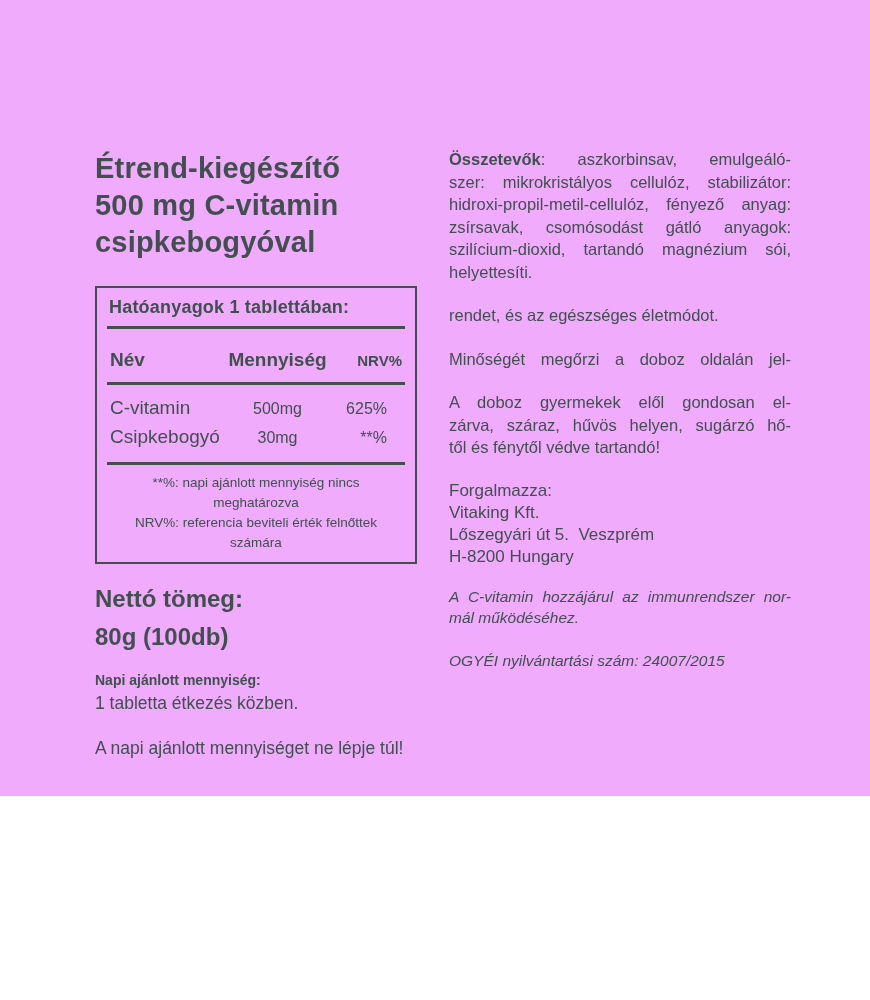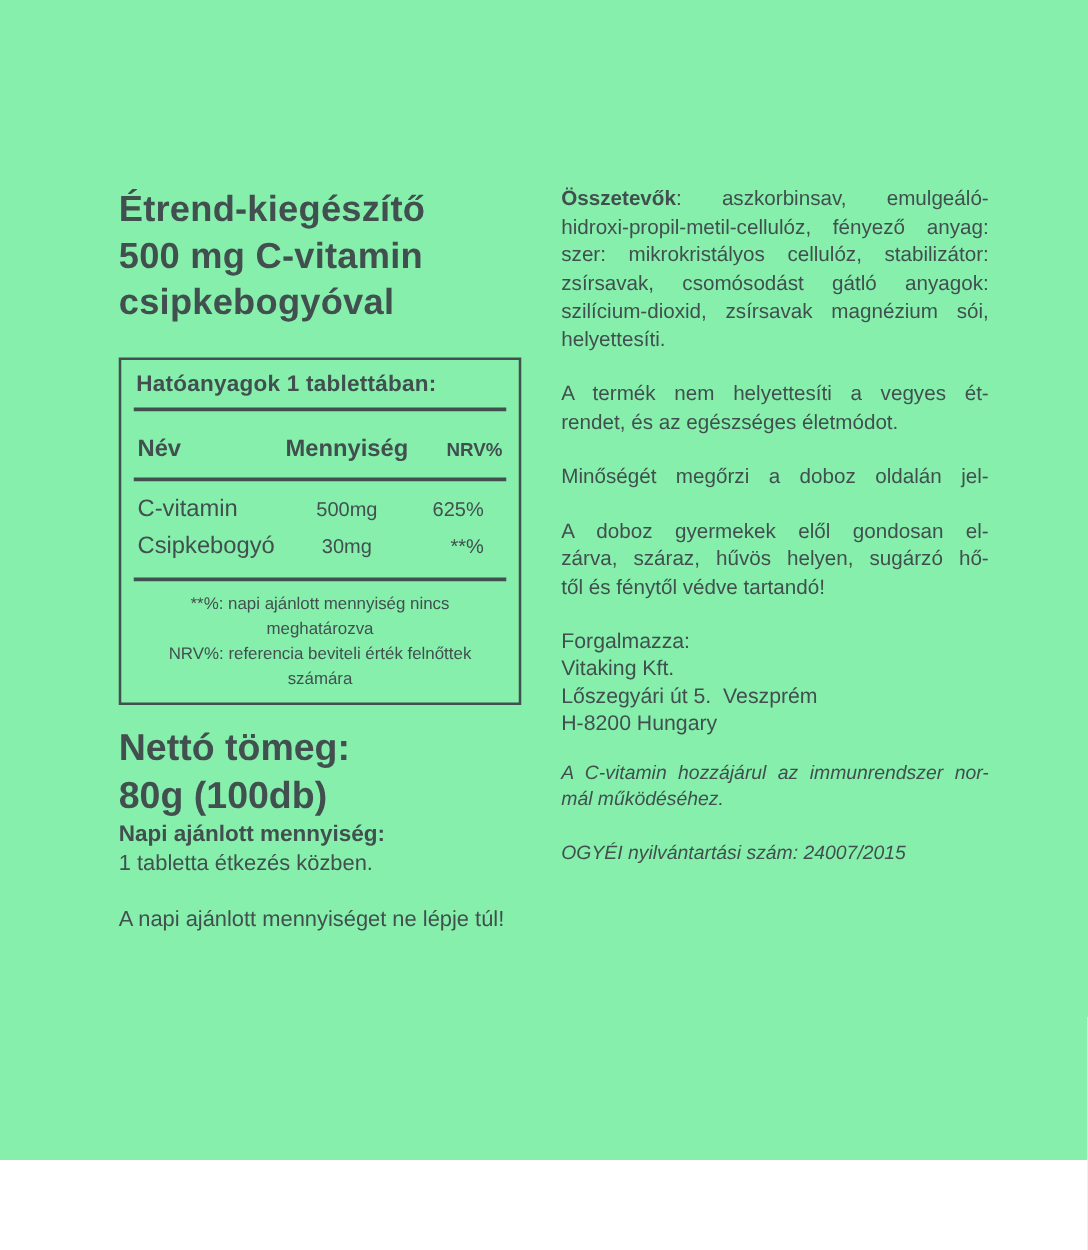--- a/index.html
+++ b/index.html
@@ -12,7 +12,7 @@
     font-family: "Liberation Sans", sans-serif;
     color: #41504f;
   }
-  .label-root { position: relative; width: 870px; height: 928px; background: #86efac; }
+  .label-root { position: relative; width: 870px; height: 796px; background: #f0abfc; }
 
   
   .col-left { position: absolute; left: 95px; top: 150px; width: 326px; }

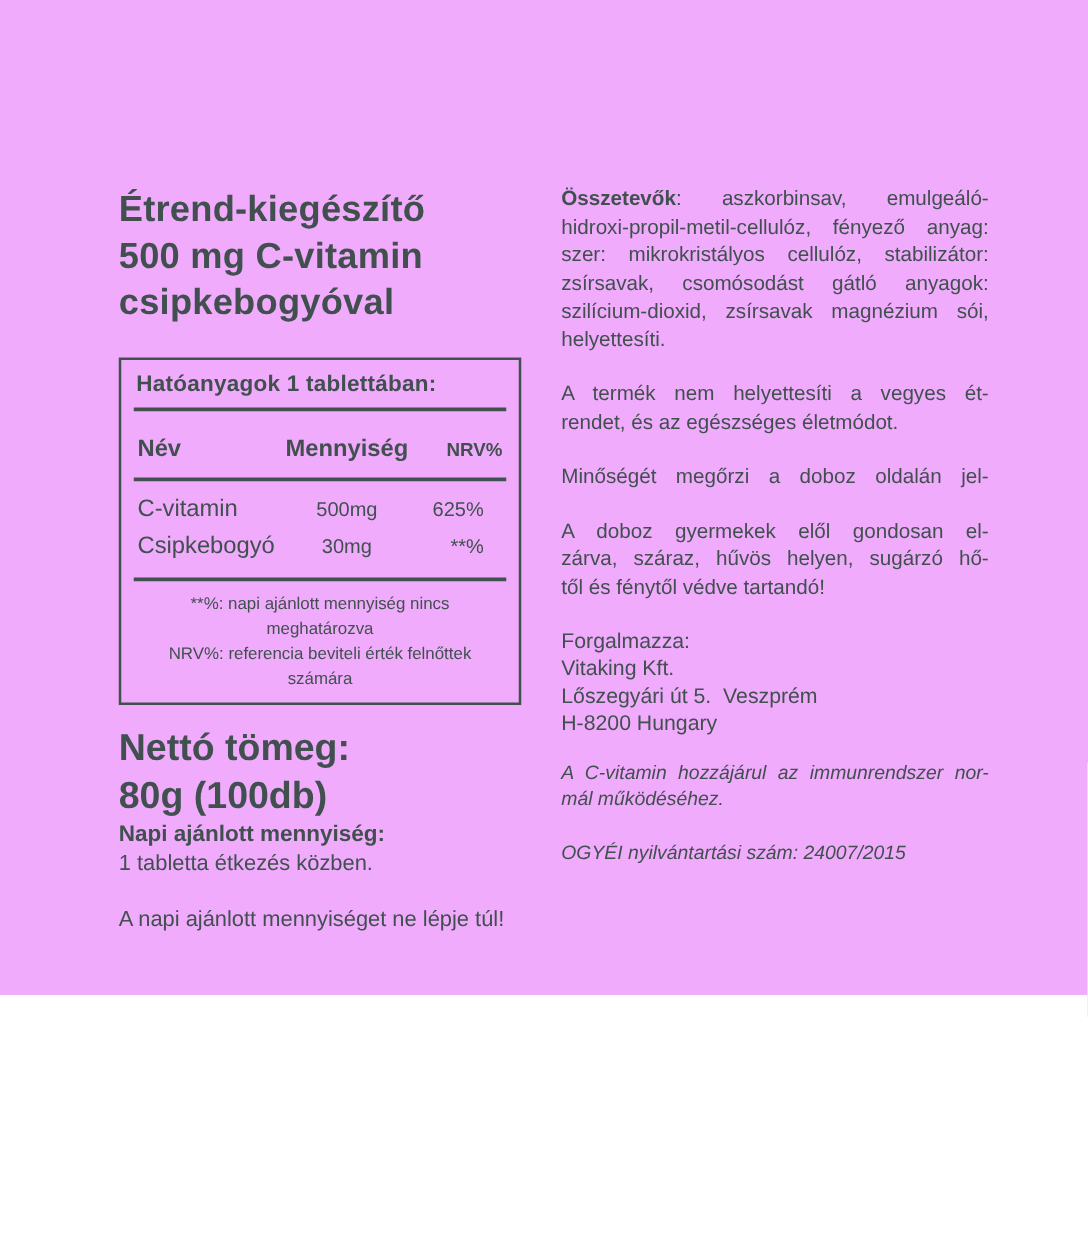--- a/index.html
+++ b/index.html
@@ -133,8 +133,8 @@
 
     <div class="para">
       <div class="jl"><span class="ing-label">Összetevők</span><span>: aszkorbinsav, emulgeáló-</span></div>
+      <div class="jl">szer: mikrokristályos cellulóz, stabilizátor:</div>
       <div class="jl">hidroxi-propil-metil-cellulóz, fényező anyag:</div>
-      <div class="jl">szer: mikrokristályos cellulóz, stabilizátor:</div>
       <div class="jl">zsírsavak, csomósodást gátló anyagok:</div>
       <div class="jl">szilícium-dioxid, zsírsavak magnézium sói,</div>
       <div class="ll">helyettesíti.</div>

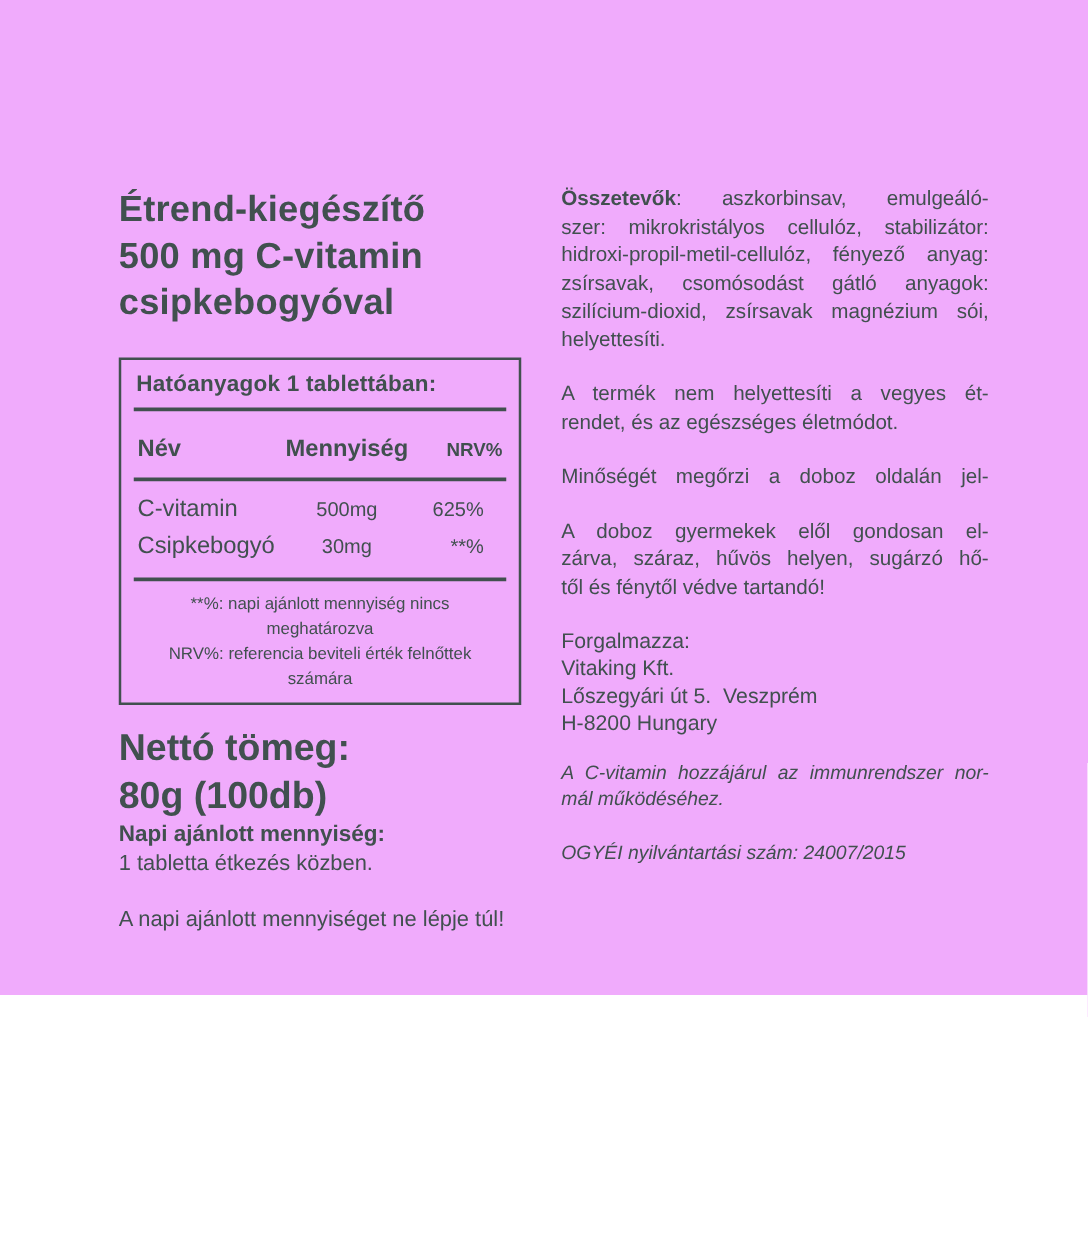--- a/index.html
+++ b/index.html
@@ -136,7 +136,7 @@
       <div class="jl">szer: mikrokristályos cellulóz, stabilizátor:</div>
       <div class="jl">hidroxi-propil-metil-cellulóz, fényező anyag:</div>
       <div class="jl">zsírsavak, csomósodást gátló anyagok:</div>
-      <div class="jl">szilícium-dioxid, zsírsavak magnézium sói,</div>
+      <div class="jl">szilícium-dioxid, tartandó magnézium sói,</div>
       <div class="ll">helyettesíti.</div>
     </div>
 

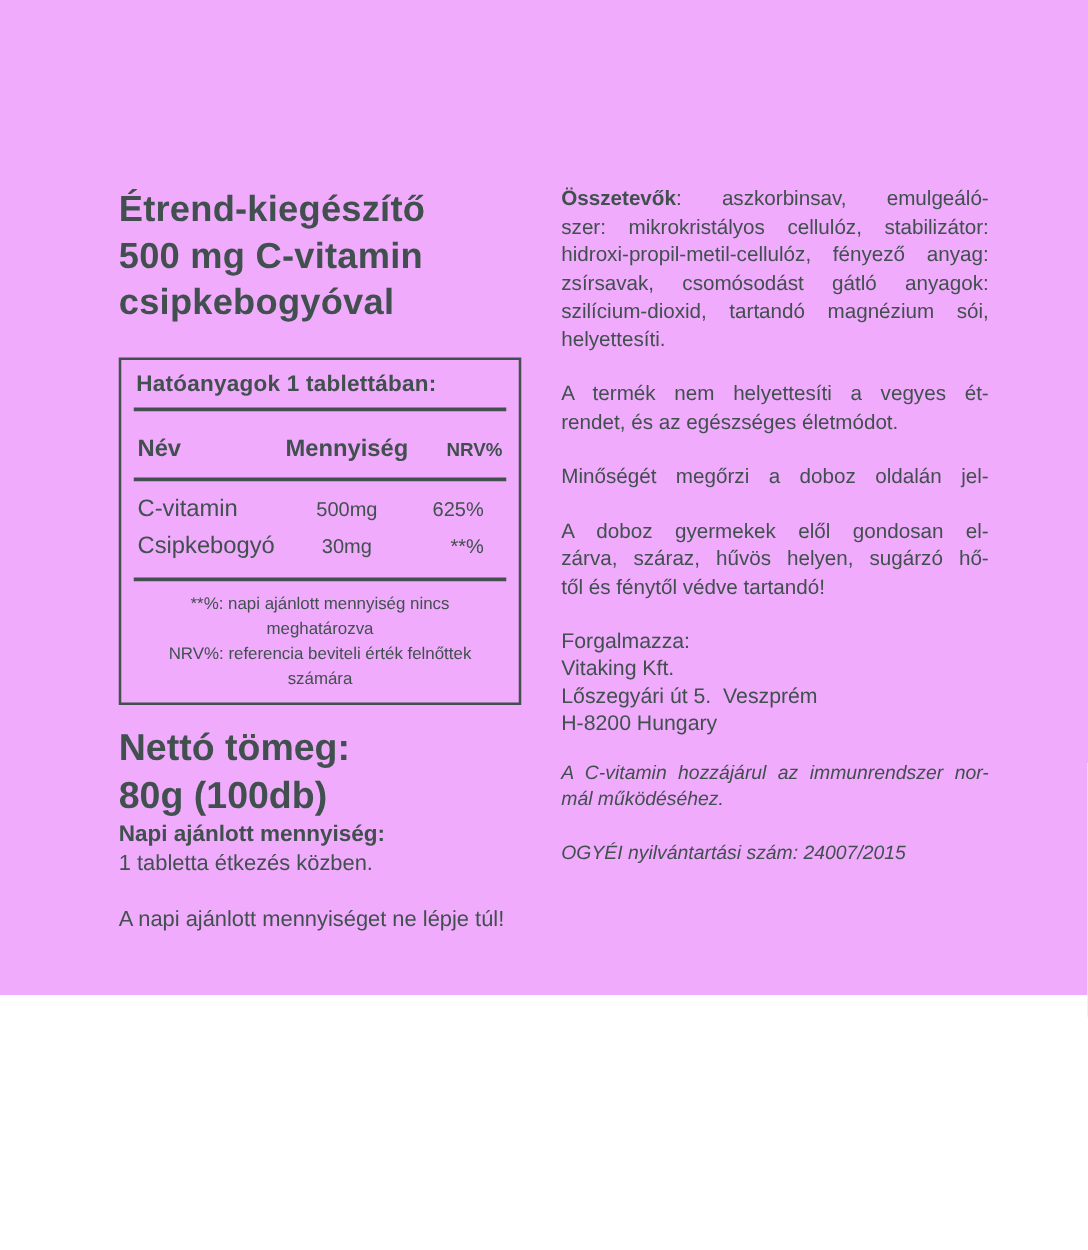--- a/index.html
+++ b/index.html
@@ -141,7 +141,6 @@
     </div>
 
     <div class="para">
-      <div class="jl">A termék nem helyettesíti a vegyes ét-</div>
       <div class="ll">rendet, és az egészséges életmódot.</div>
     </div>
 

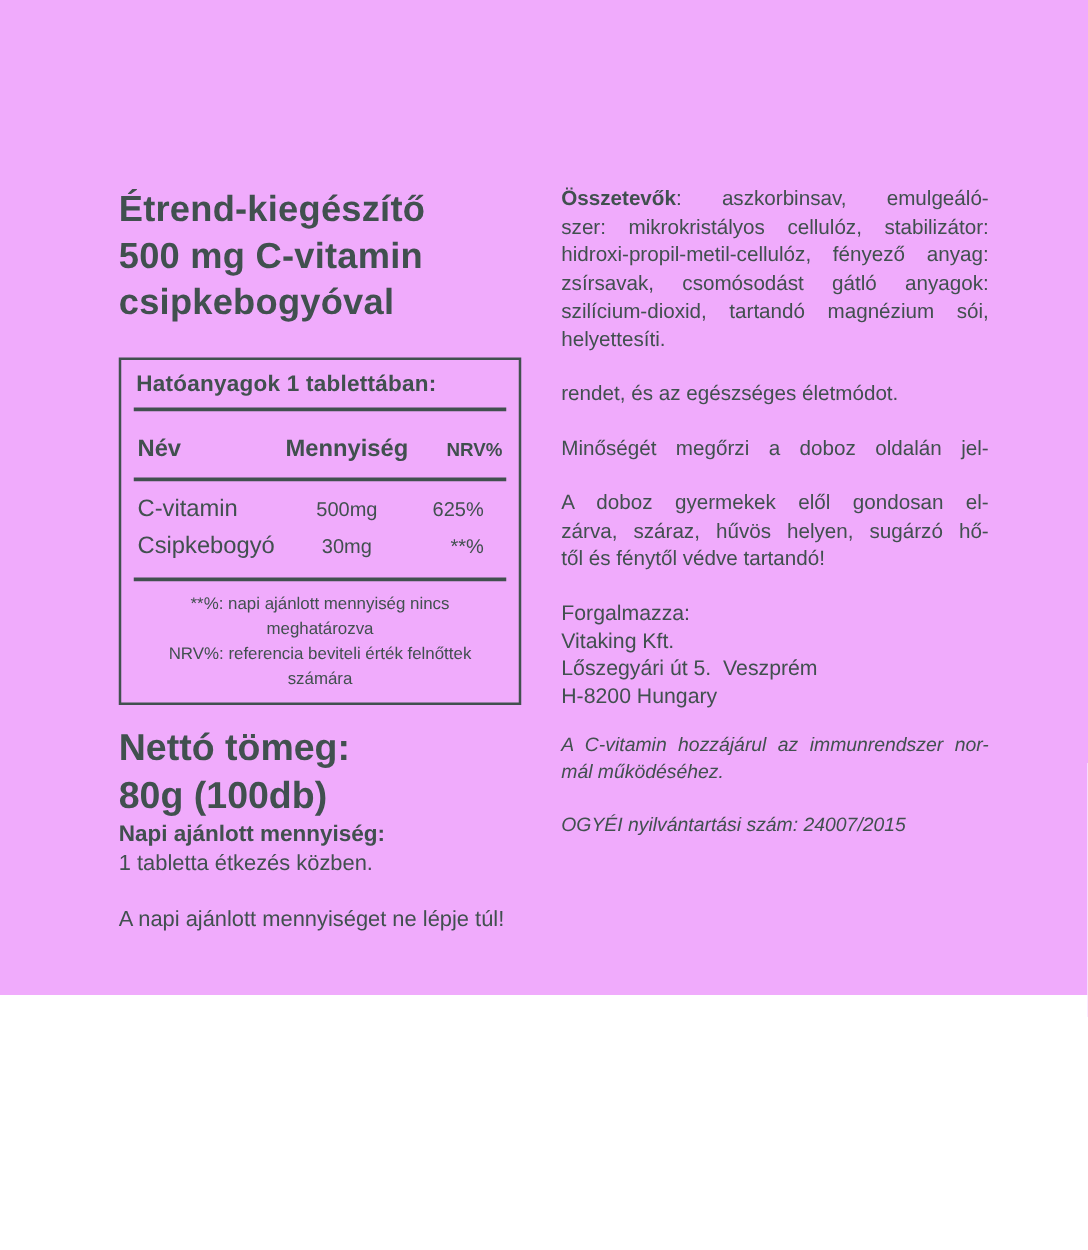--- a/index.html
+++ b/index.html
@@ -57,7 +57,7 @@
 
   .net-weight {
     margin-top: 16px;
-    font-size: 30px;
+    font-size: 24px;
     font-weight: bold;
     line-height: 38px;
     white-space: pre-line;

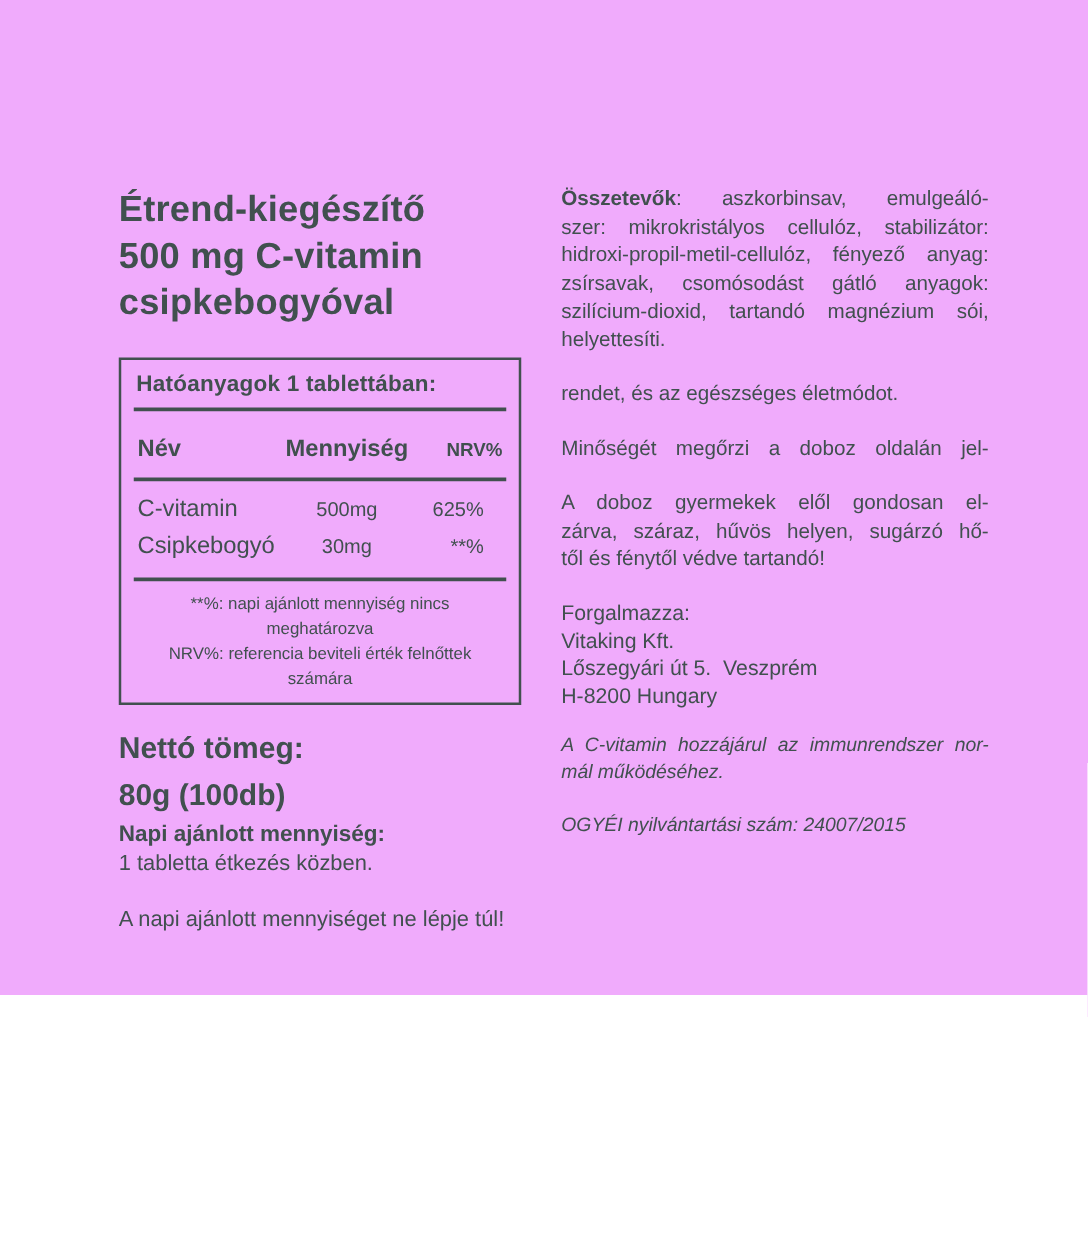--- a/index.html
+++ b/index.html
@@ -62,7 +62,7 @@
     line-height: 38px;
     white-space: pre-line;
   }
-  .dosage-heading { font-size: 18px; font-weight: bold; line-height: 23px; }
+  .dosage-heading { margin-top: 13px; font-size: 14px; font-weight: bold; line-height: 23px; }
   .dosage-text { font-size: 17.5px; line-height: 23px; }
   .warning { margin-top: 22px; font-size: 17.5px; line-height: 23px; }
 

